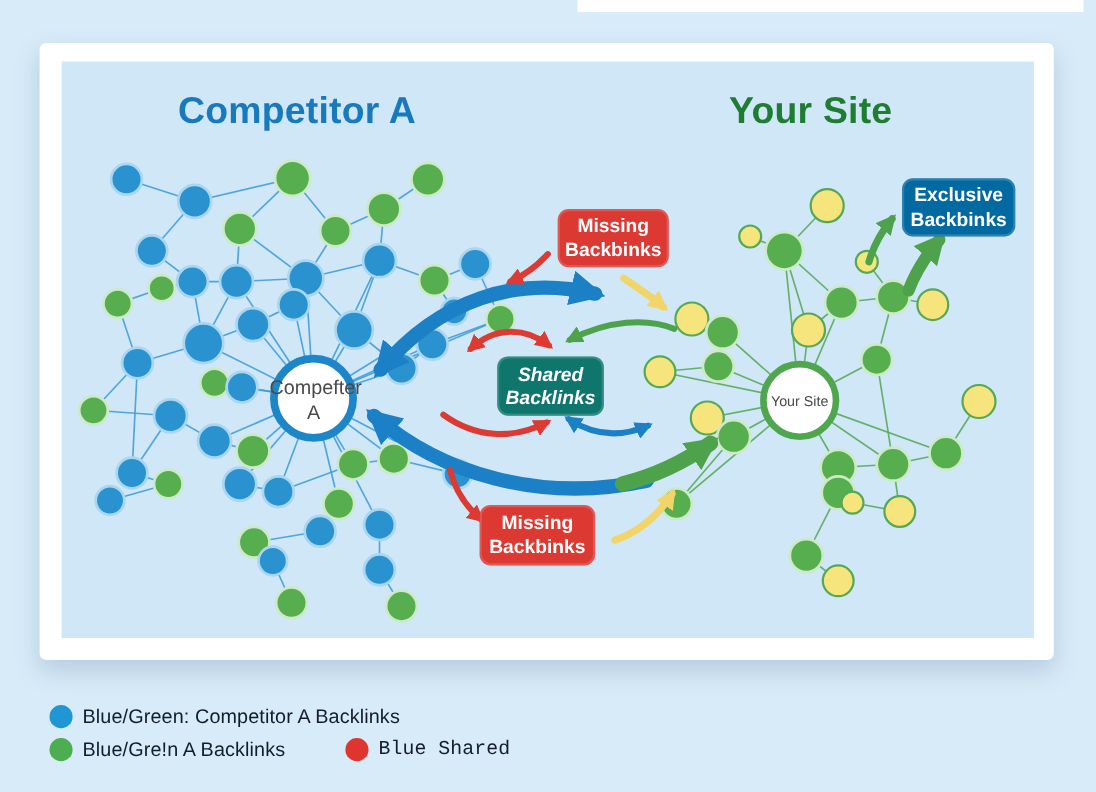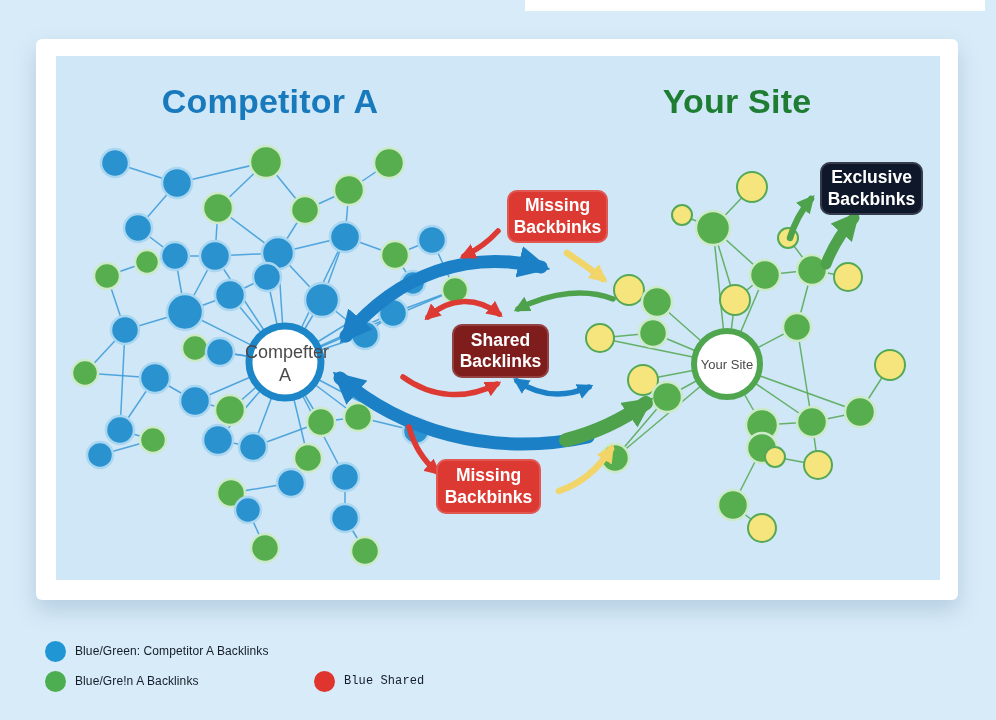--- a/index.html
+++ b/index.html
@@ -311,7 +311,7 @@
     <span>Missing</span>
     <span>Backbinks</span>
   </div>
-  <div class="label-box lbl-exclusive" style="background: #0f172a;">
+  <div class="label-box lbl-exclusive" style="background: #0369a1;">
     <span>Exclusive</span>
     <span>Backbinks</span>
   </div>

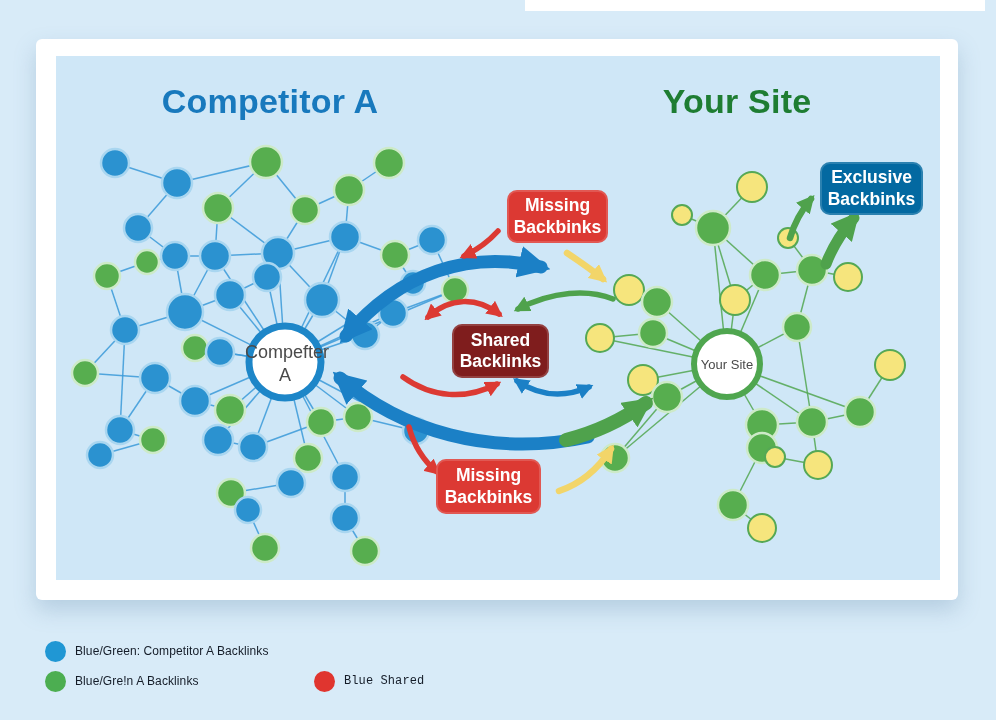--- a/index.html
+++ b/index.html
@@ -303,7 +303,7 @@
     <span>Missing</span>
     <span>Backbinks</span>
   </div>
-  <div class="label-box lbl-shared" style="background: #7f1d1d;">
+  <div class="label-box lbl-shared" style="background: #0f766e; font-style: italic;">
     <span>Shared</span>
     <span>Backlinks</span>
   </div>

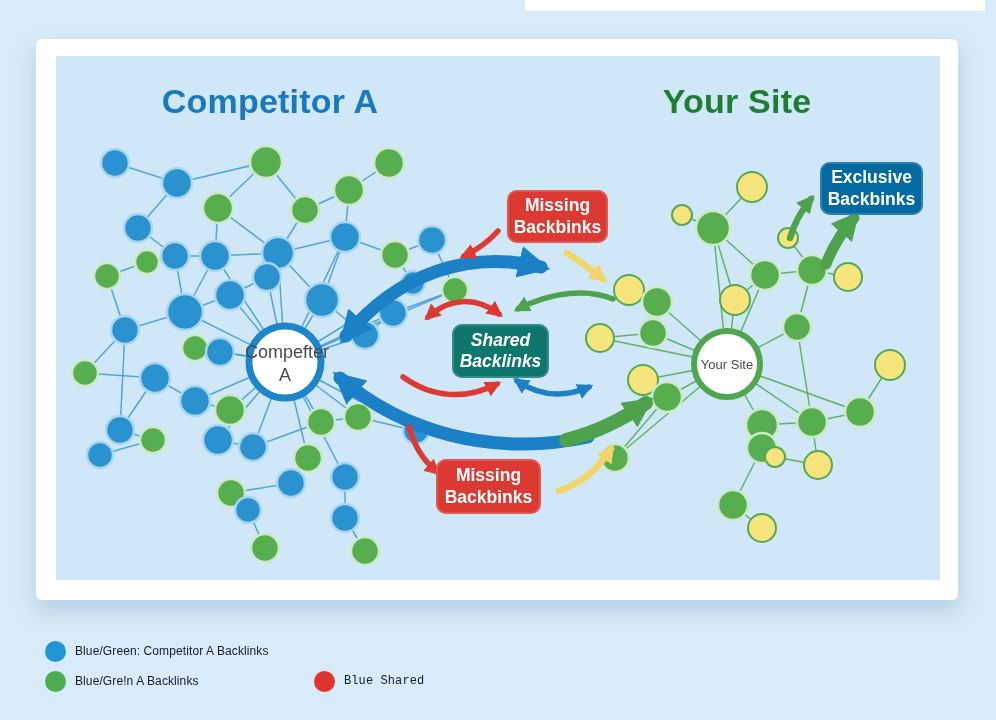--- a/index.html
+++ b/index.html
@@ -25,7 +25,7 @@
   .hub-right{left:687px;top:357px;width:80px;font-size:13px;}
   .legend-item{position:absolute;z-index:3;display:flex;align-items:center;height:22px;}
   .dot{width:21px;height:21px;border-radius:50%;margin-right:9px;flex:none;}
-  .legend-text{font-size:12px;color:#141c28;font-weight:500;letter-spacing:.1px;white-space:nowrap;}
+  .legend-text{font-size:18px;color:#141c28;font-weight:500;letter-spacing:.1px;white-space:nowrap;}
   .lg-r1{left:45px;top:640px;}
   .lg-r2a{left:45px;top:670px;}
   .lg-r2b{left:314px;top:670px;font-family:Liberation Mono, monospace;}

